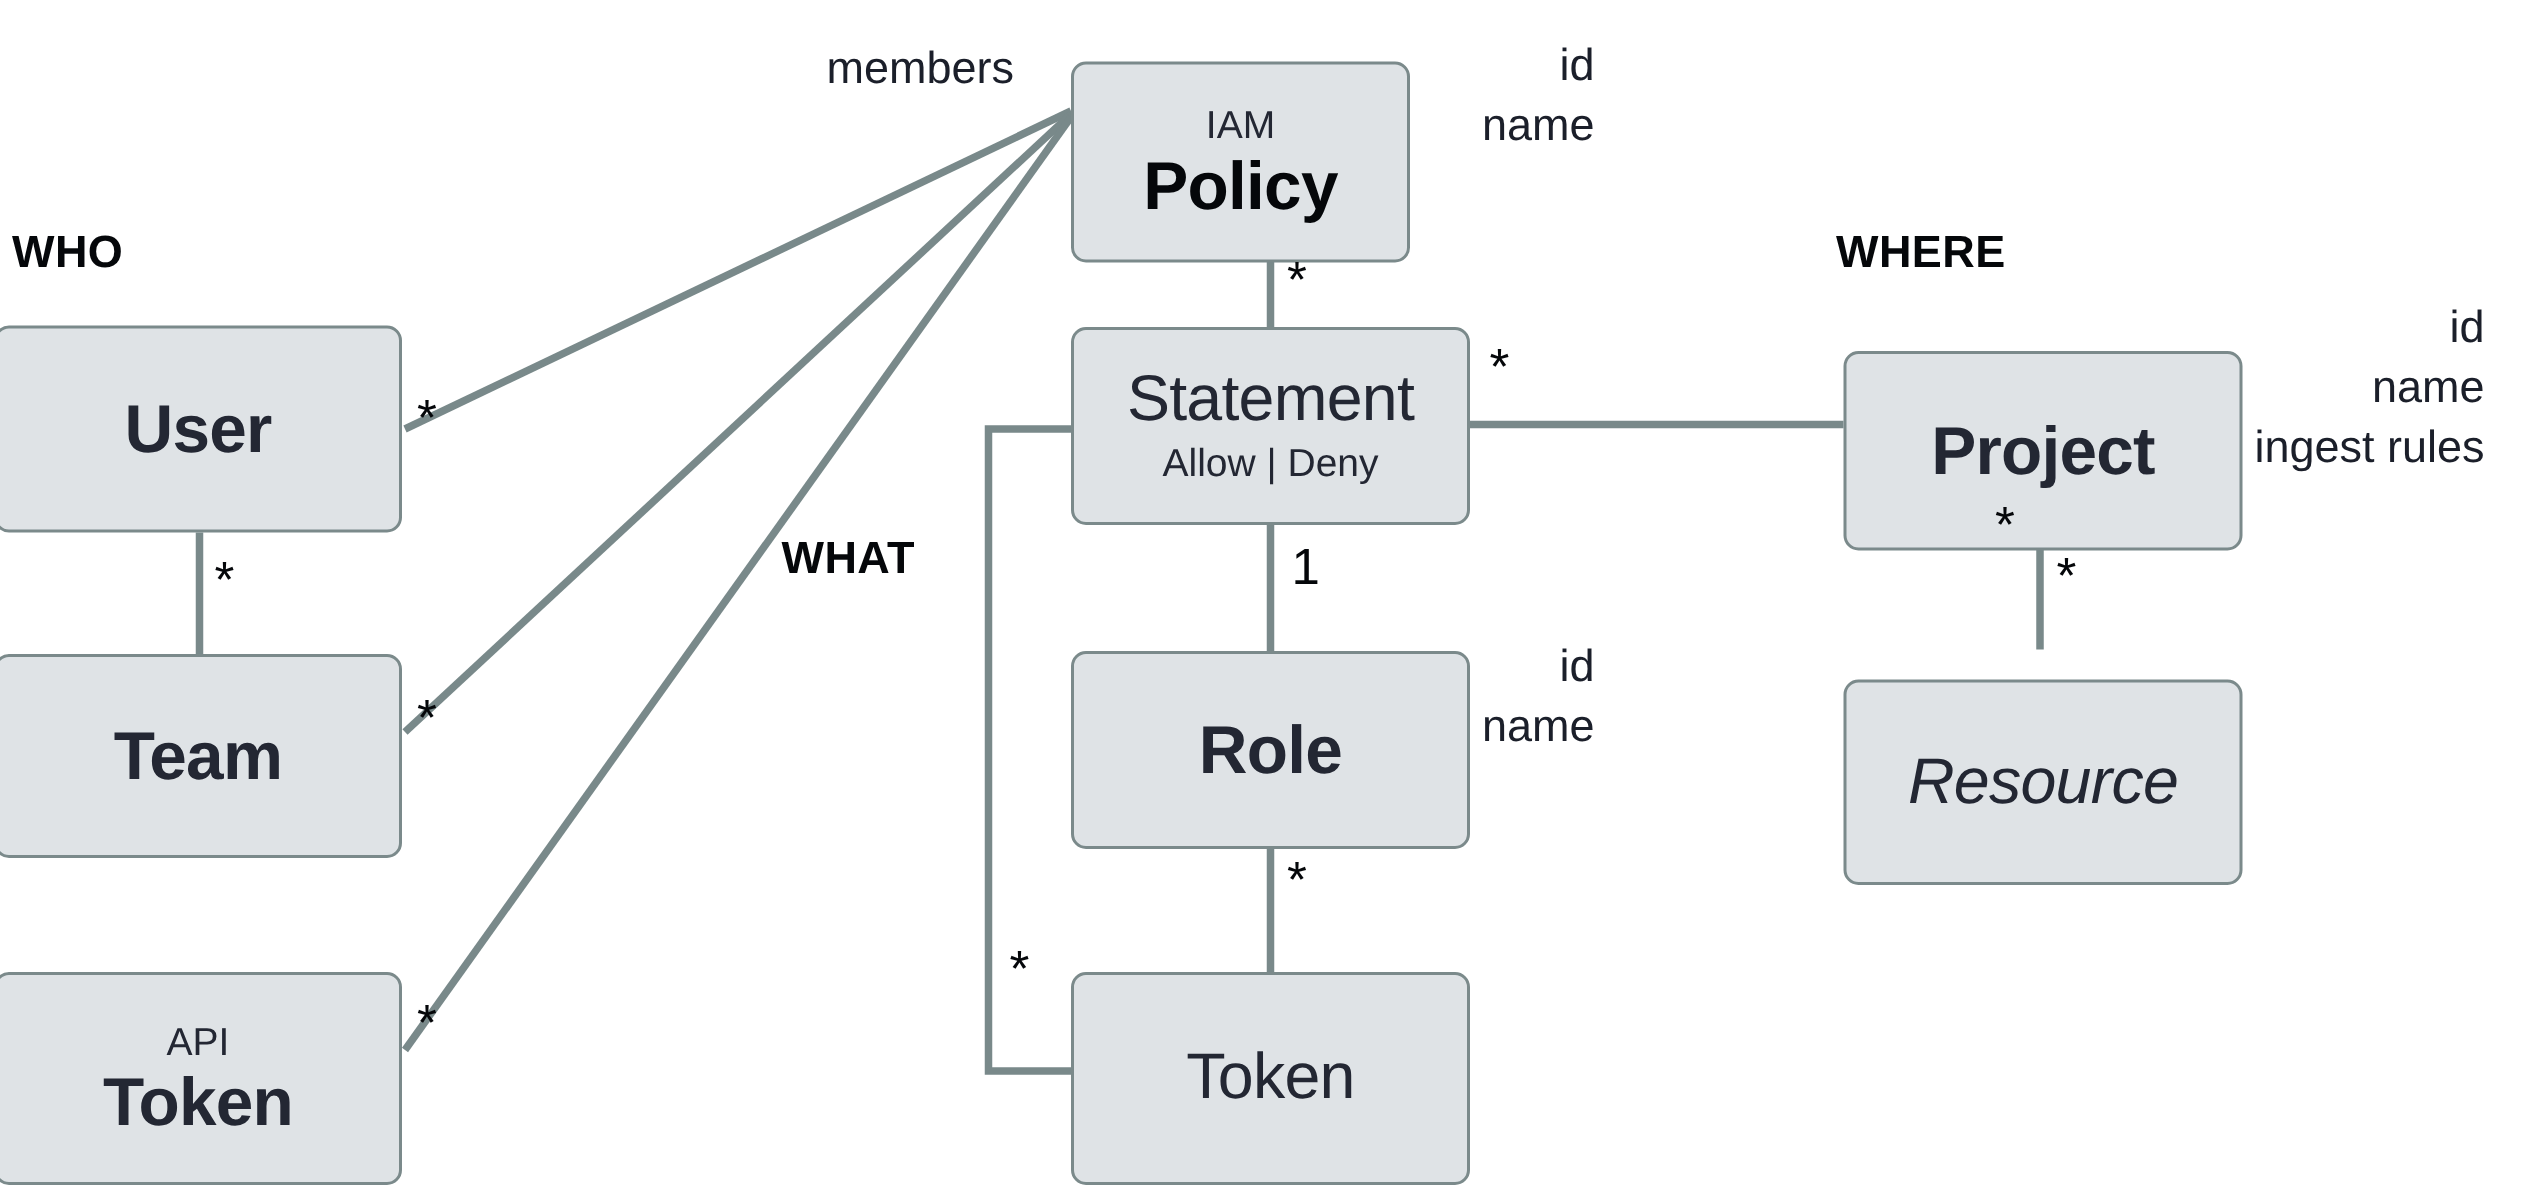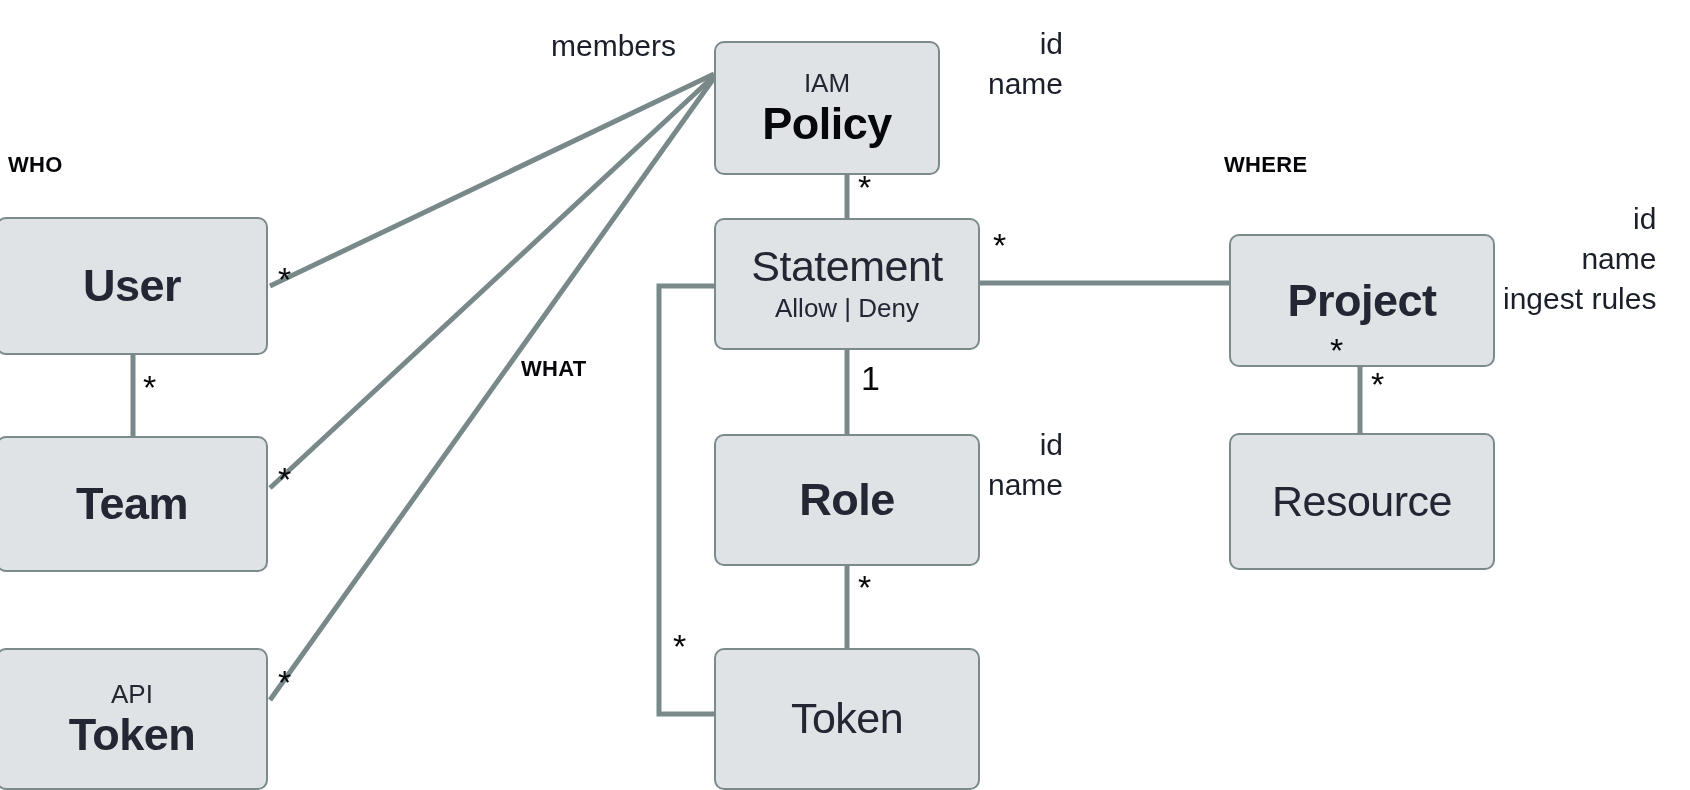--- a/index.html
+++ b/index.html
@@ -68,7 +68,7 @@
   }
   .group-label {
     position: absolute;
-    font-size: 22px;
+    font-size: 30px;
     font-weight: 700;
     color: #05070a;
     letter-spacing: 0.3px;

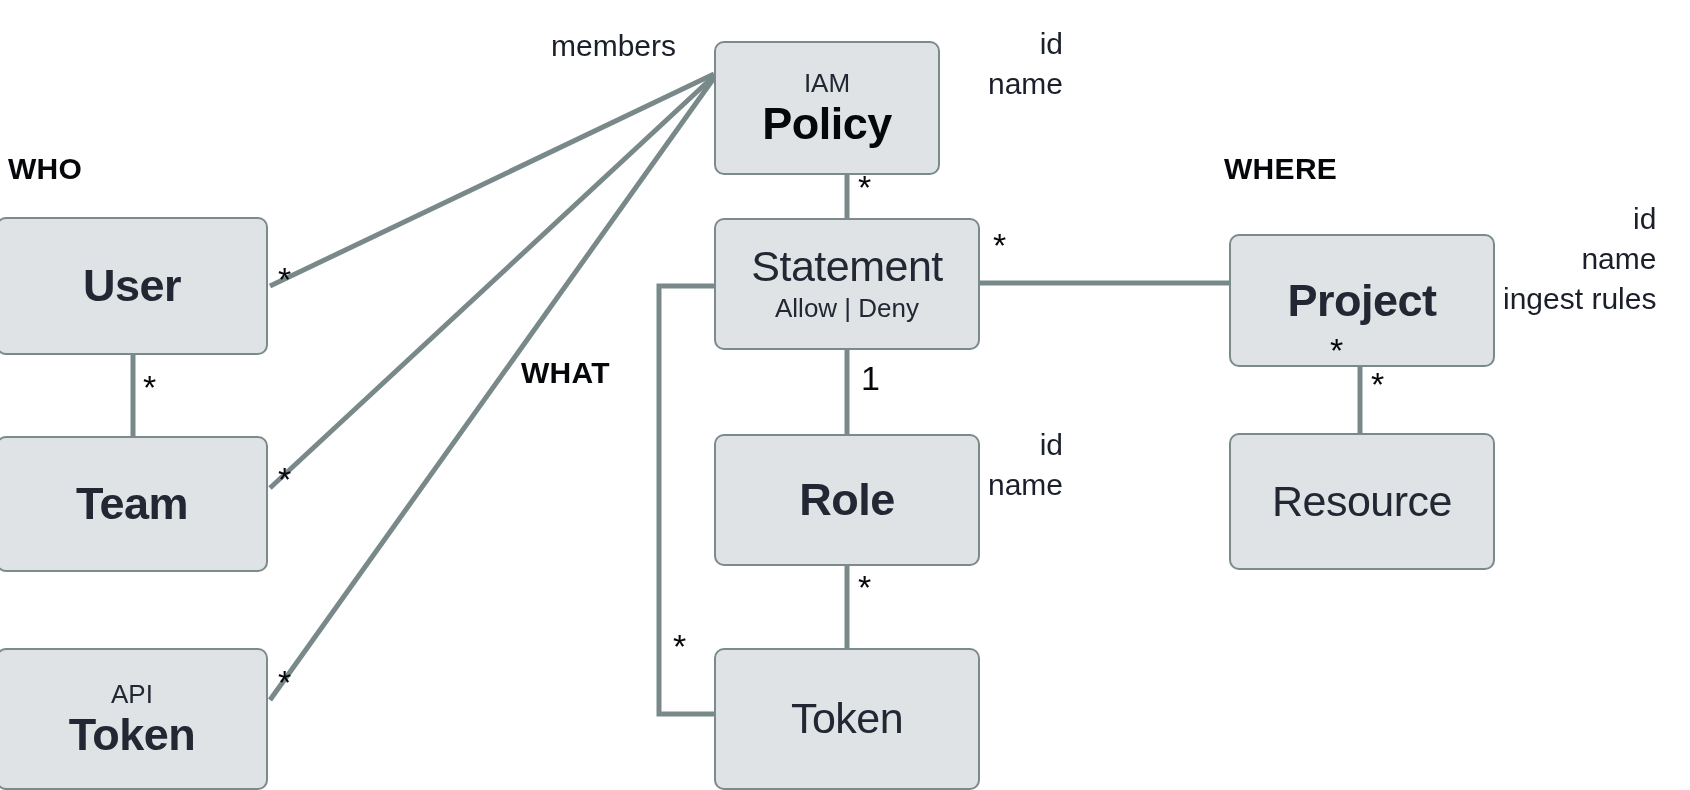--- a/index.html
+++ b/index.html
@@ -183,7 +183,7 @@
     <div>ingest rules</div>
   </div>
 
-  <div class="entity-box" style="left:1229px; top:433px; width:266px; height:137px;">
+  <div class="entity-box" style="left:1229px; top:453px; width:266px; height:137px;font-style:italic;">
     <div class="entity-title plain">Resource</div>
   </div>
 

